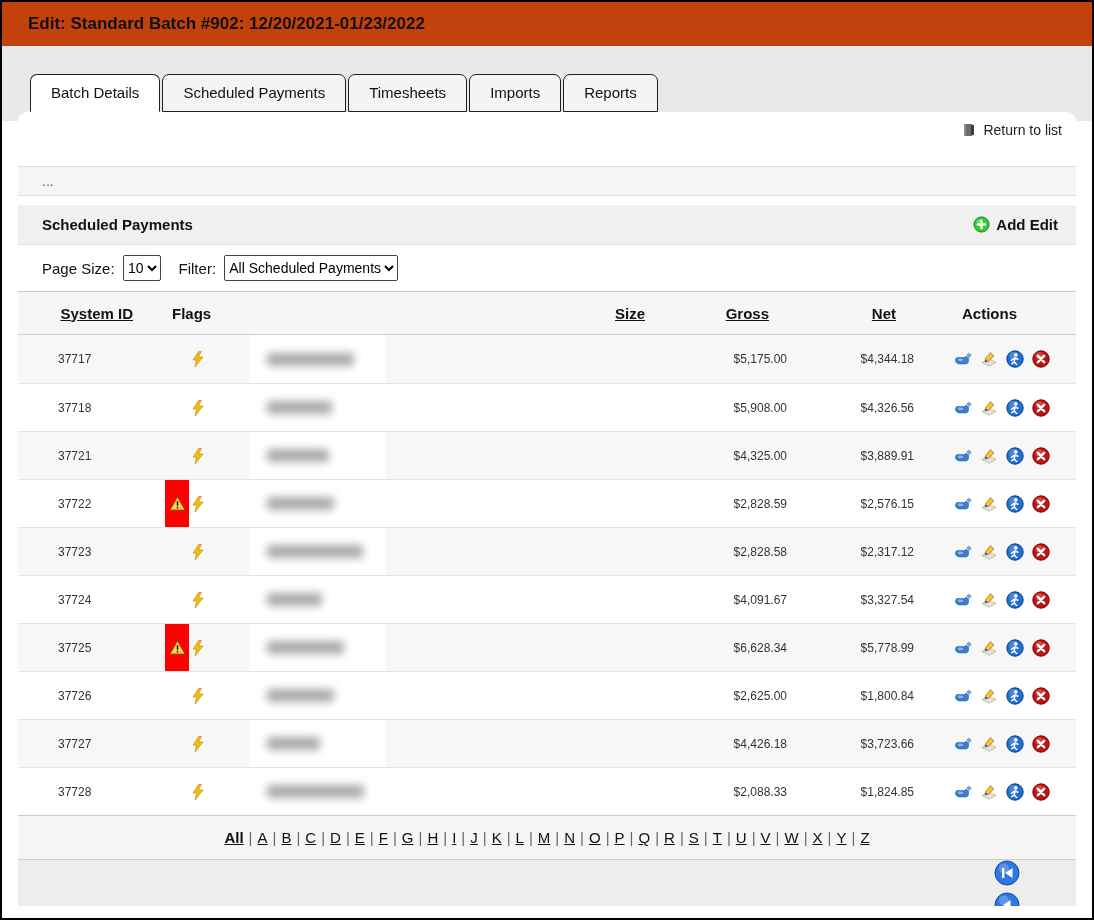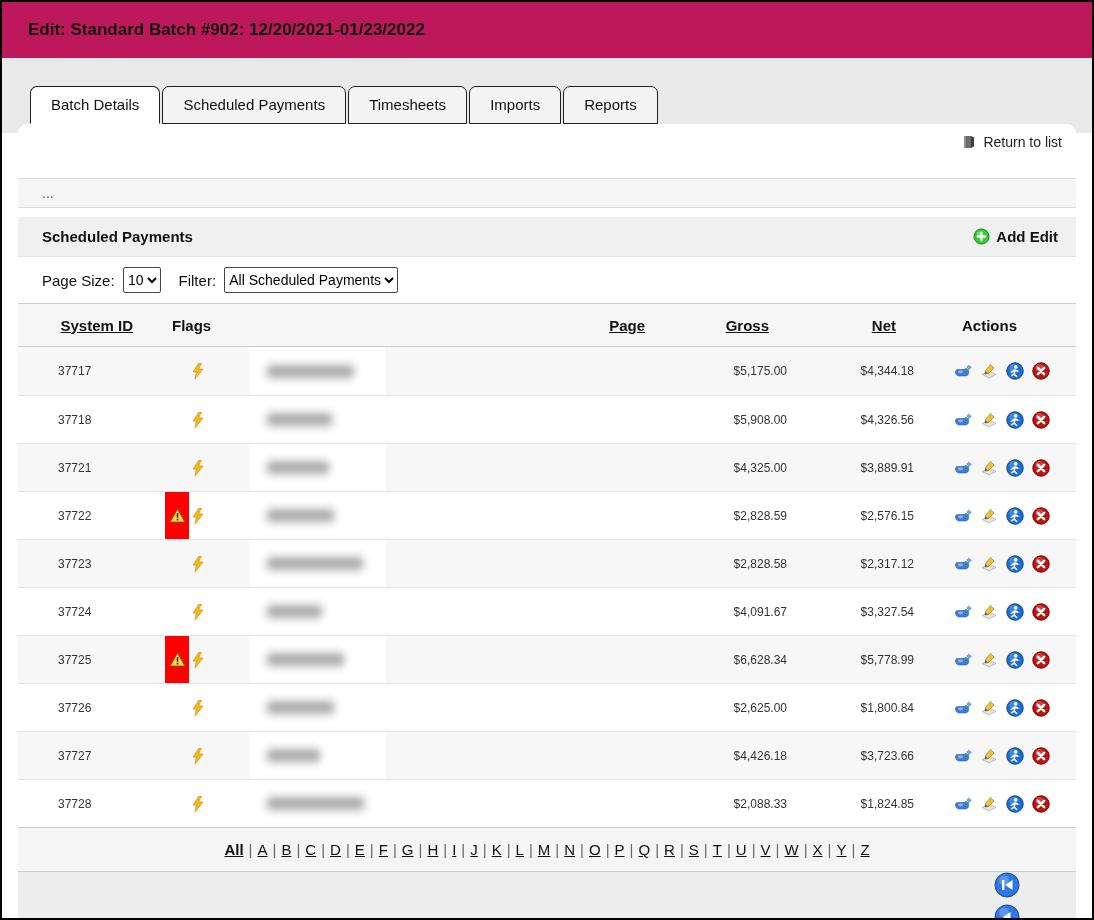--- a/index.html
+++ b/index.html
@@ -15,8 +15,8 @@
   a { text-decoration:underline; color:#111;text-align:right; }
 
   
-  .title-bar { height:56px; display:flex; align-items:center; padding-left:26px;
-               font-size:17px; font-weight:700; background:#be185d; }
+  .title-bar { height:44px; display:flex; align-items:center; padding-left:26px;
+               font-size:17px; font-weight:700; background:#c2410c; }
 
   
   .tab-strip { height:66px; background:#e9e9e9; display:flex; align-items:flex-end;

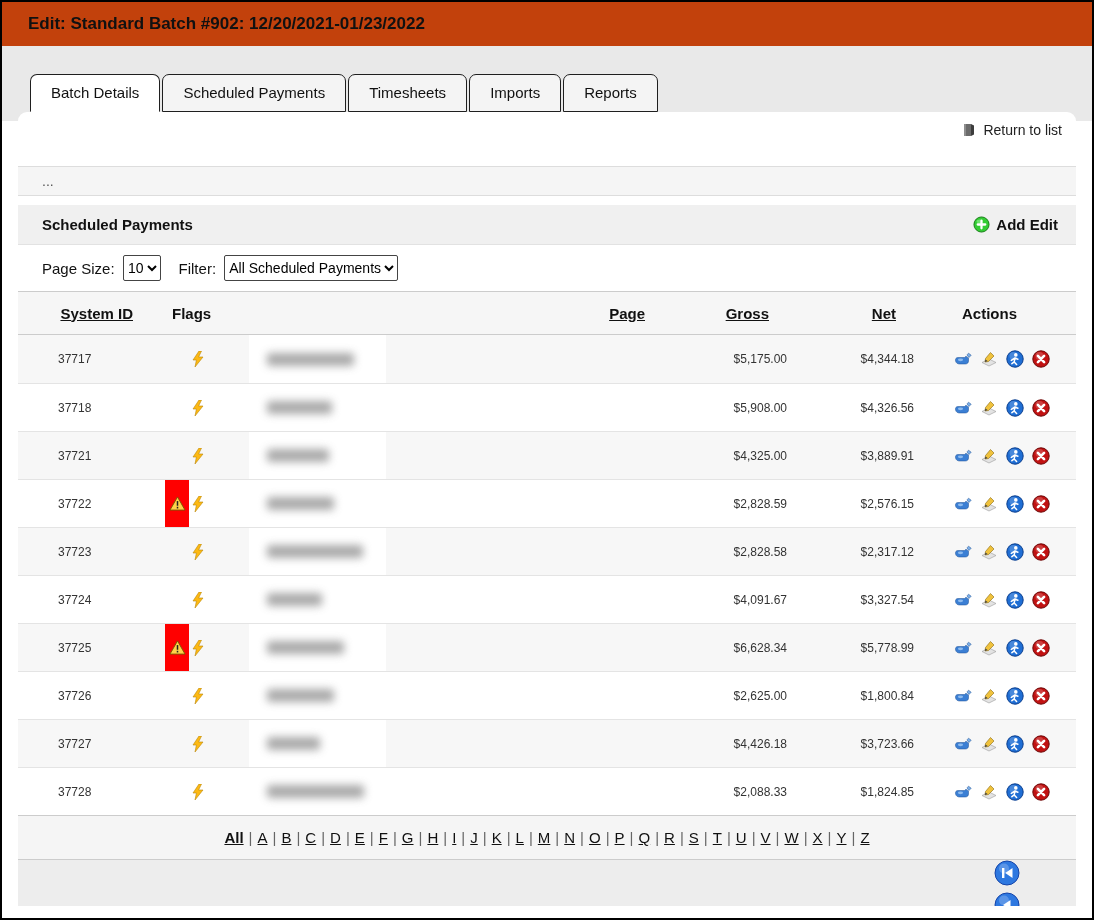--- a/index.html
+++ b/index.html
@@ -158,7 +158,7 @@
     <div class="thead">
       <a href="#">System ID</a>
       <span class="h-flags">Flags</span>
-      <a href="#" class="h-name">Page</a>
+      <a href="#" class="h-name">Size</a>
       <a href="#" class="h-gross">Gross</a>
       <a href="#" class="h-net">Net</a>
       <span class="h-actions">Actions</span>

